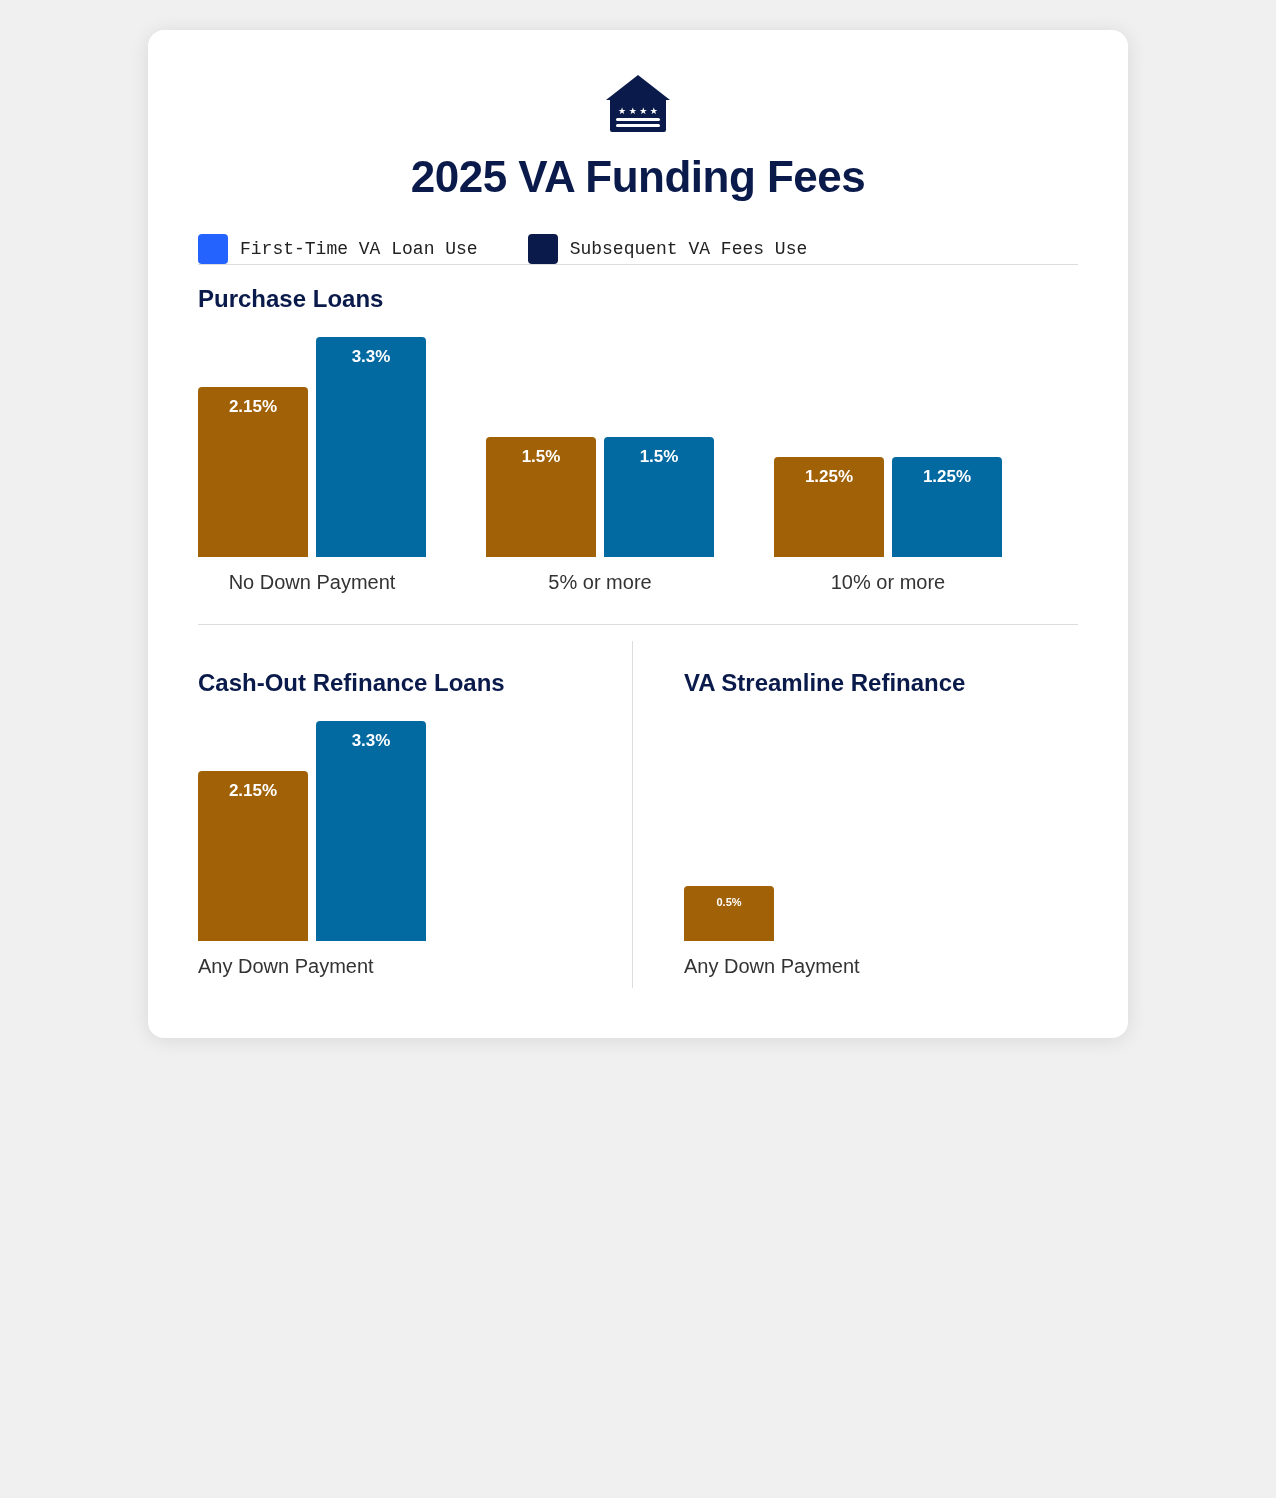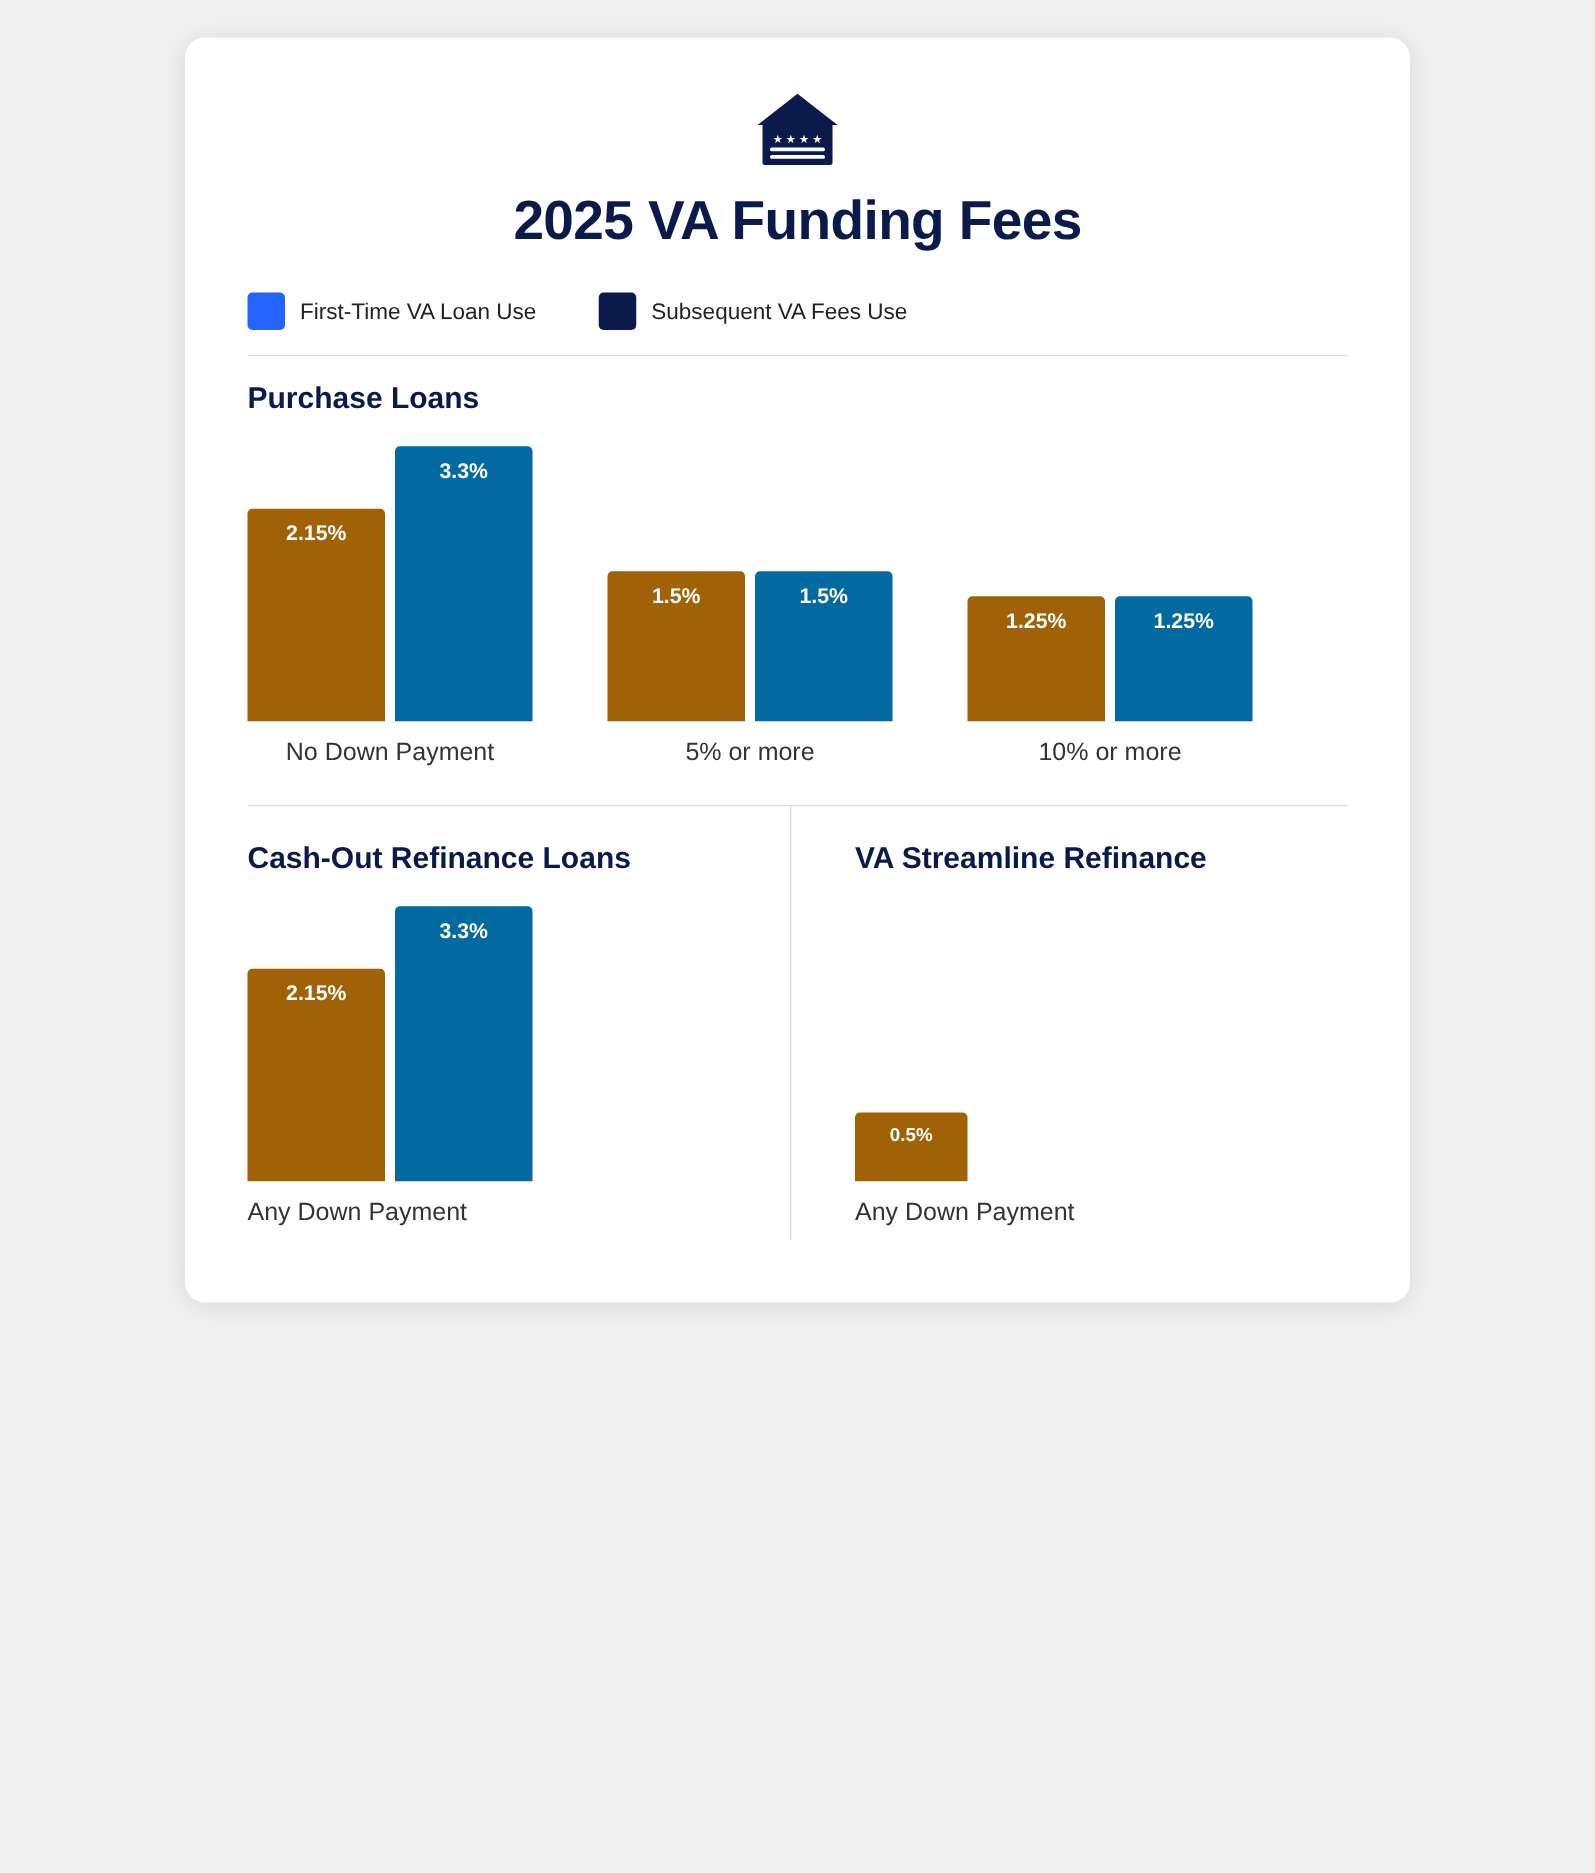--- a/index.html
+++ b/index.html
@@ -39,8 +39,8 @@
       align-items: center;
       gap: 50px;
       margin-bottom: 20px;
-      padding-bottom: 20px;
       border-bottom: 1.5px solid #ddd;
+      font-family: Liberation Mono, monospace;
     }
     .legend-item {
       display: flex;

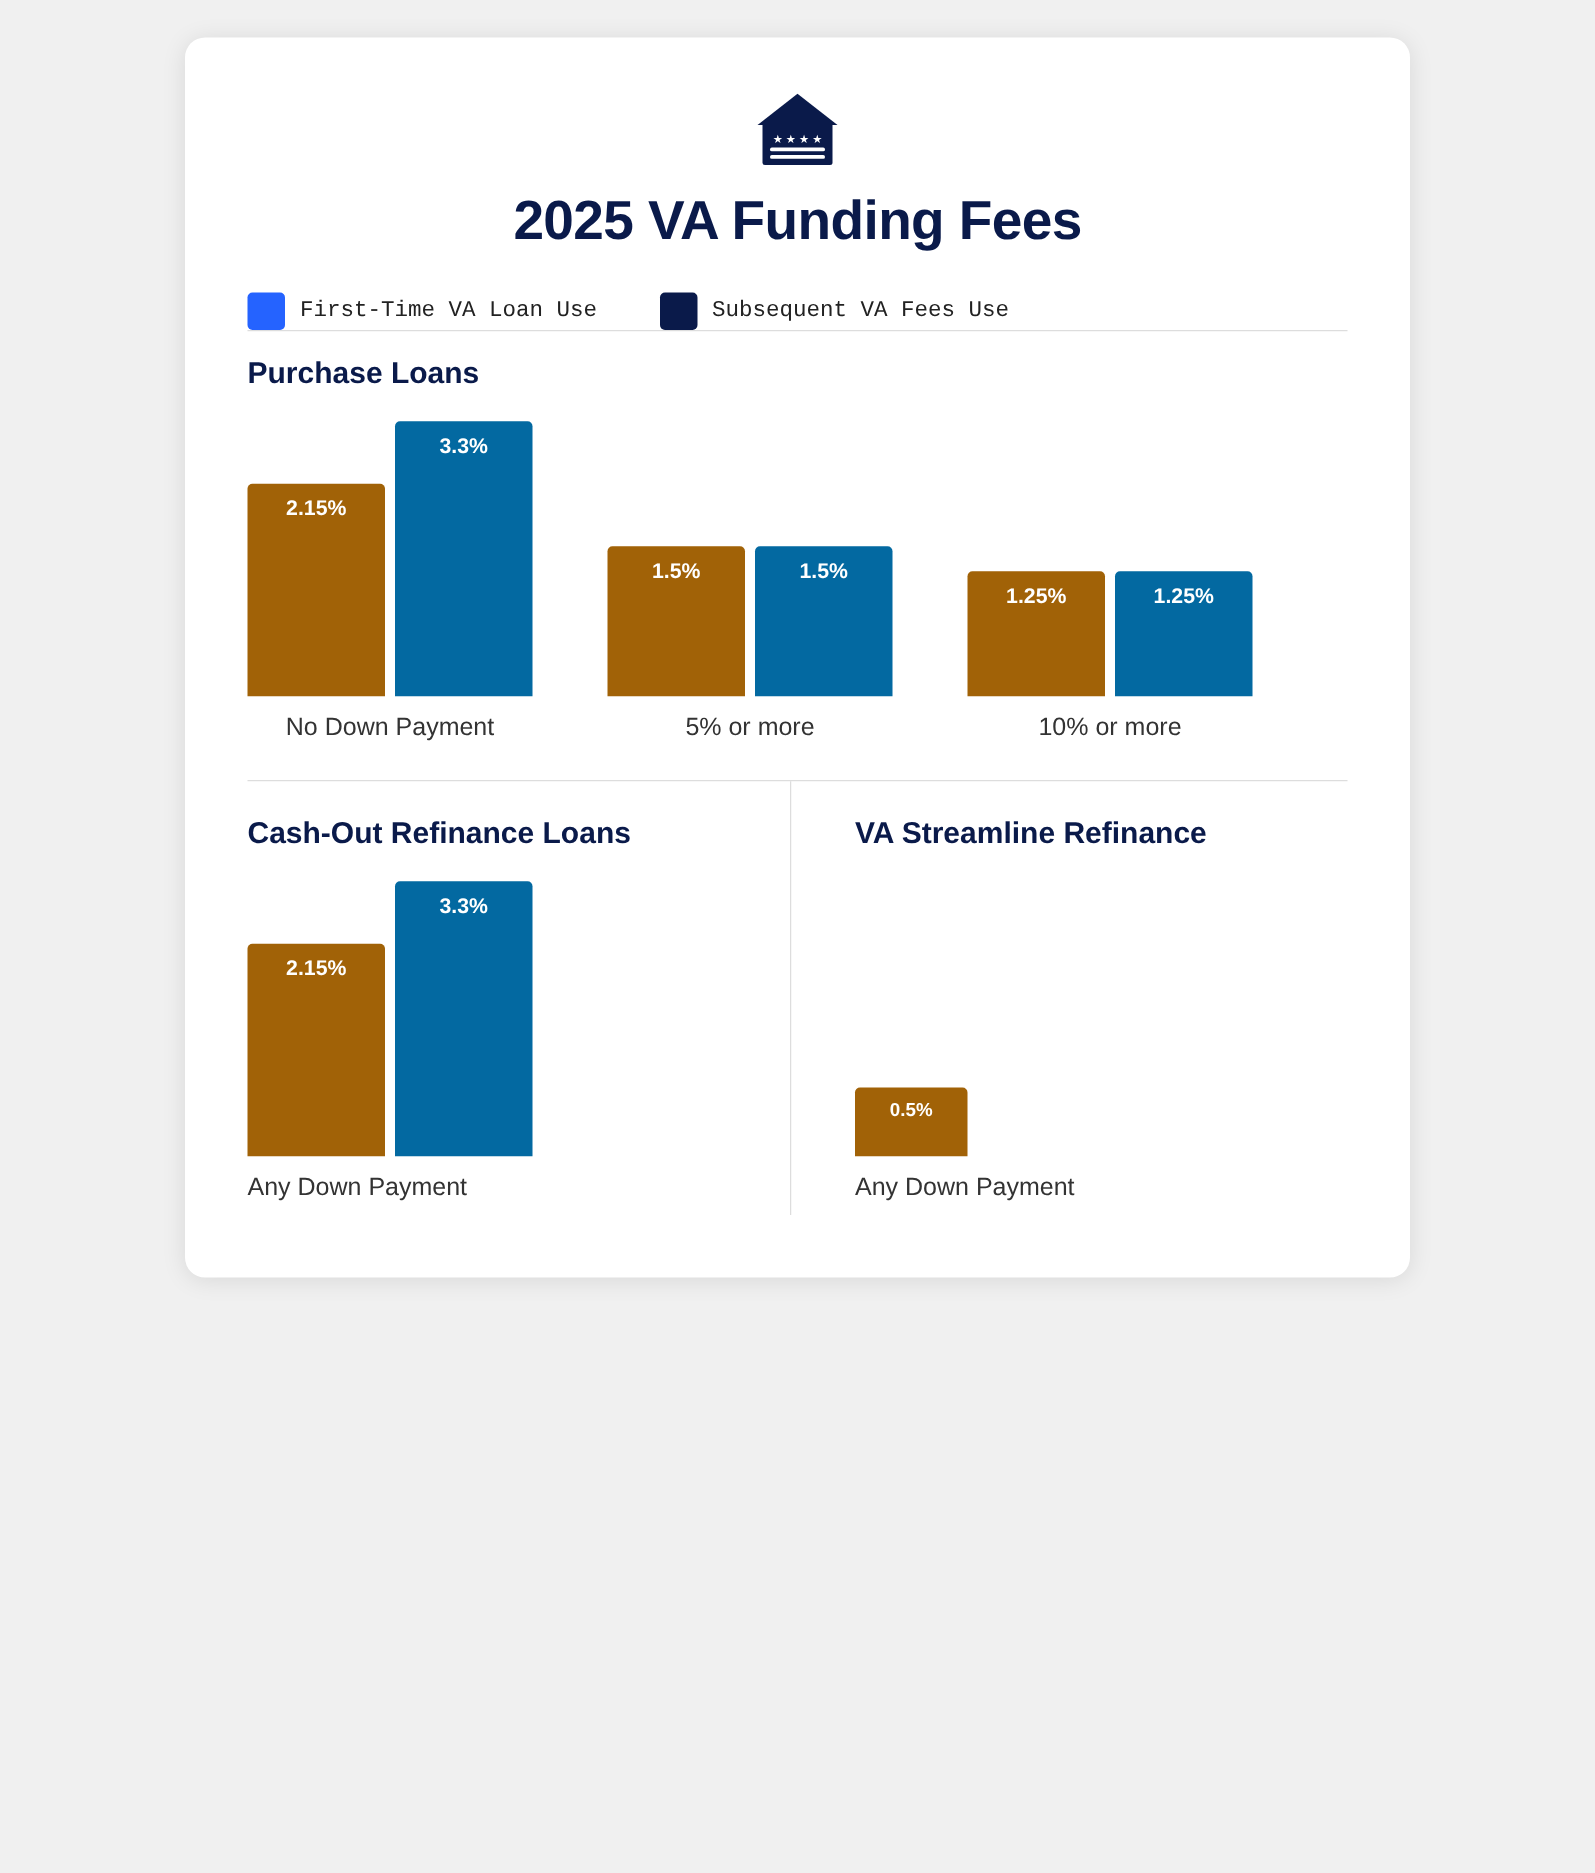--- a/index.html
+++ b/index.html
@@ -66,7 +66,7 @@
 
     
     .purchase-section {
-      margin-bottom: 0;
+      margin-bottom: 16px;
       padding-bottom: 30px;
       border-bottom: 1.5px solid #ddd;
     }

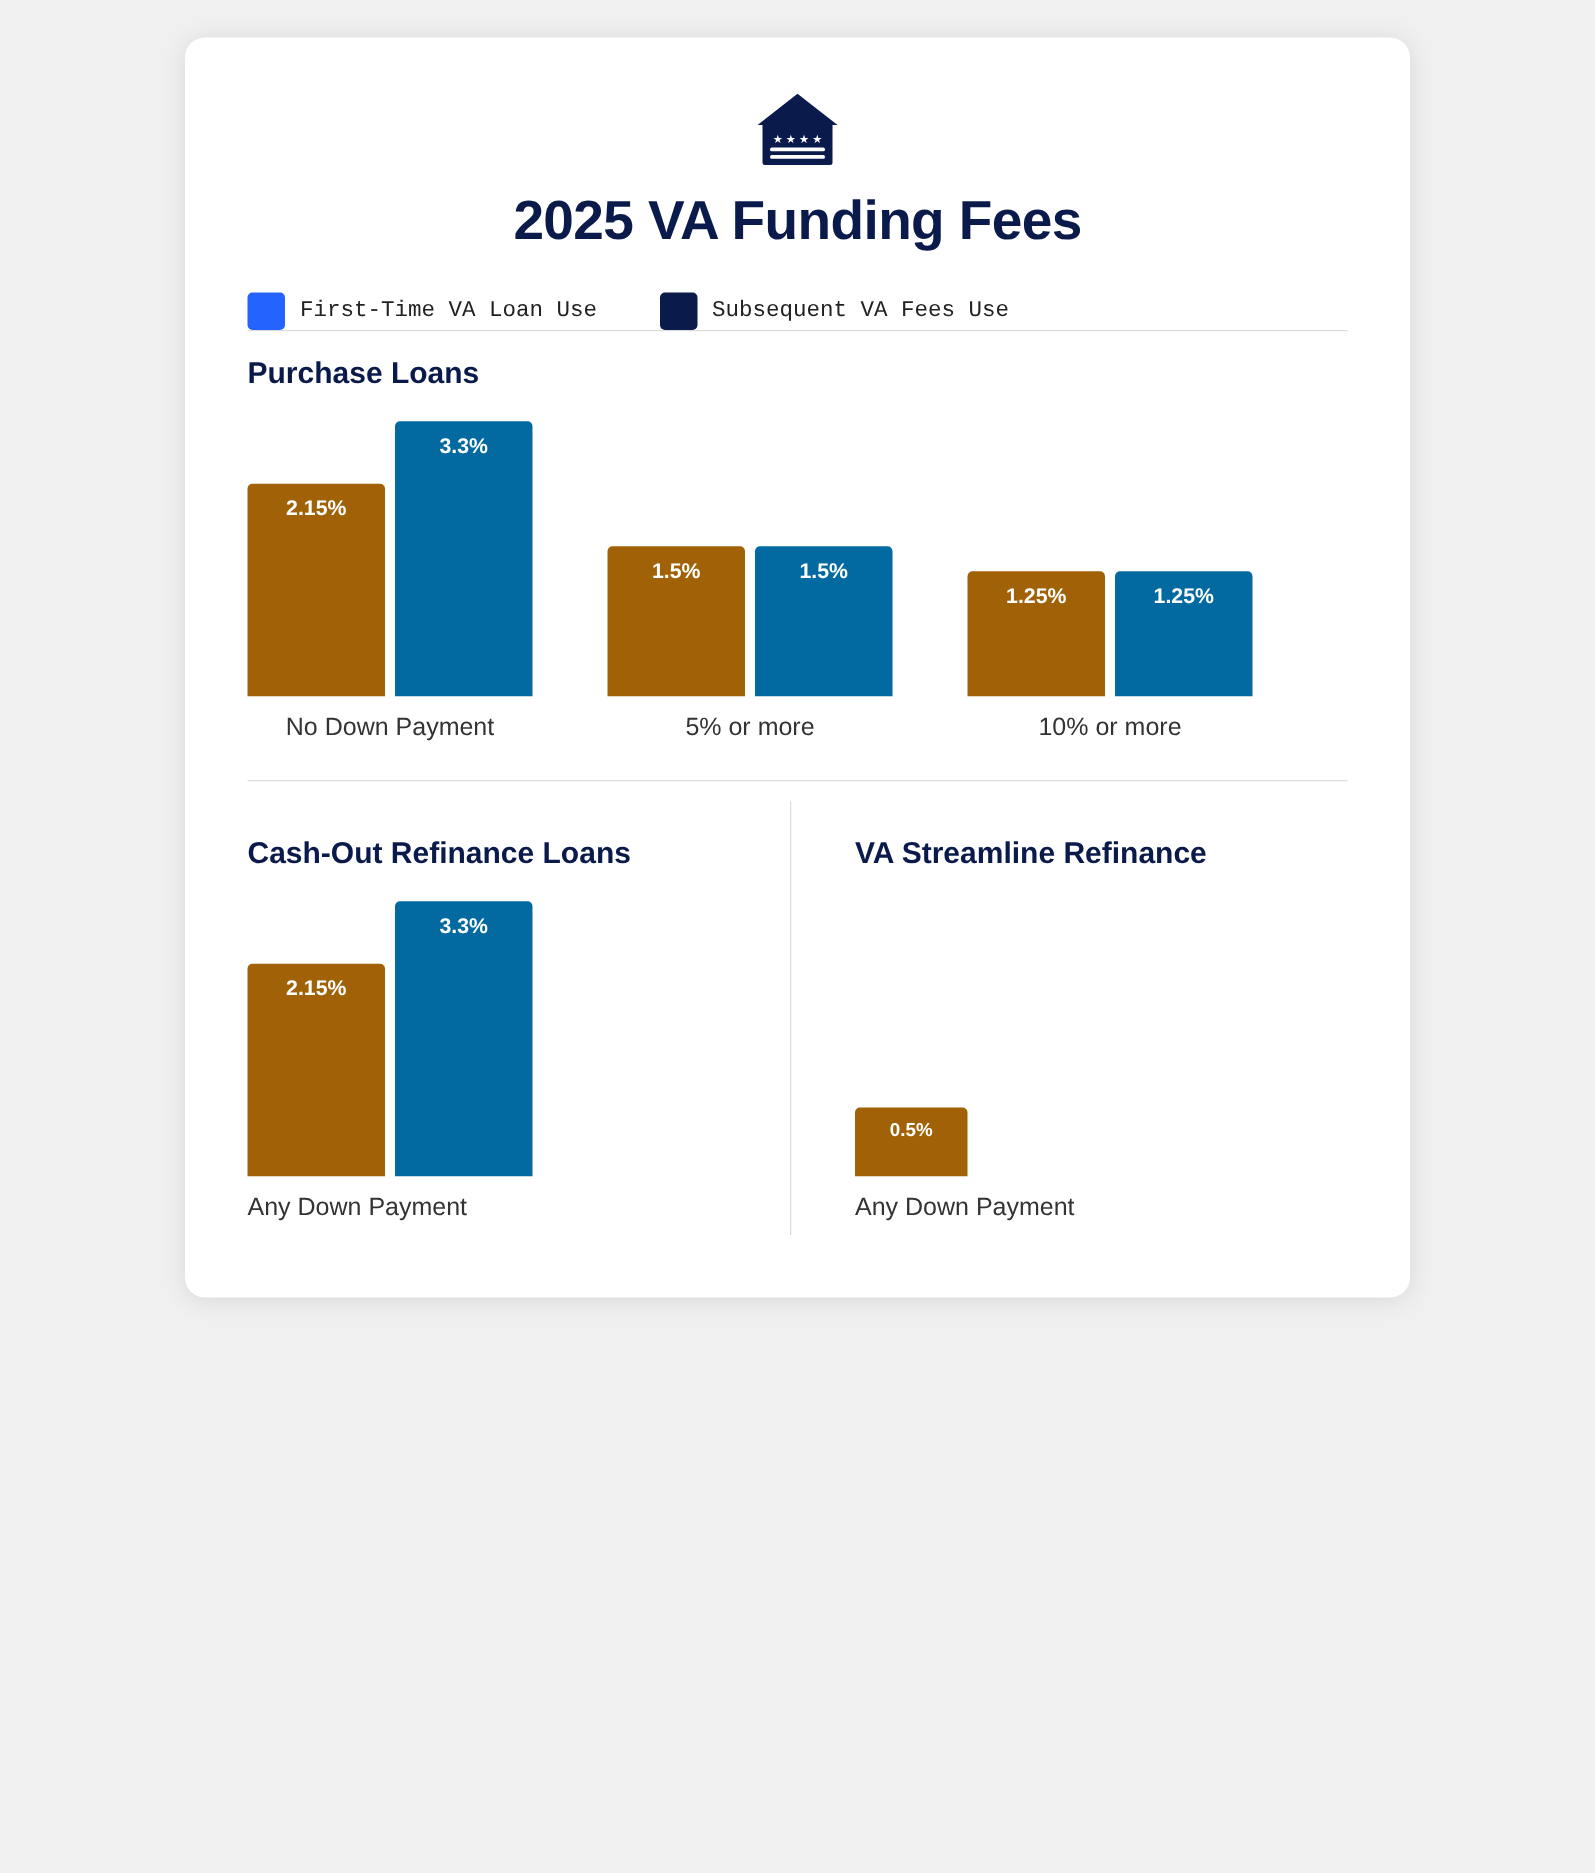--- a/index.html
+++ b/index.html
@@ -222,7 +222,7 @@
       <h2 class="section-title">VA Streamline Refinance</h2>
       <div class="bottom-chart">
         <div class="bottom-bars-row" id="streamline-bars" style="margin-top: 165px;">
-            <div class="bar first" style="height: 55px; min-width: 90px; font-size: 15px; text-align: right;">0.5%</div>
+            <div class="bar first" style="height: 55px; min-width: 90px; font-size: 11px; text-align: right;">0.5%</div>
           </div>
         <span class="chart-label">Any Down Payment</span>
       </div>

